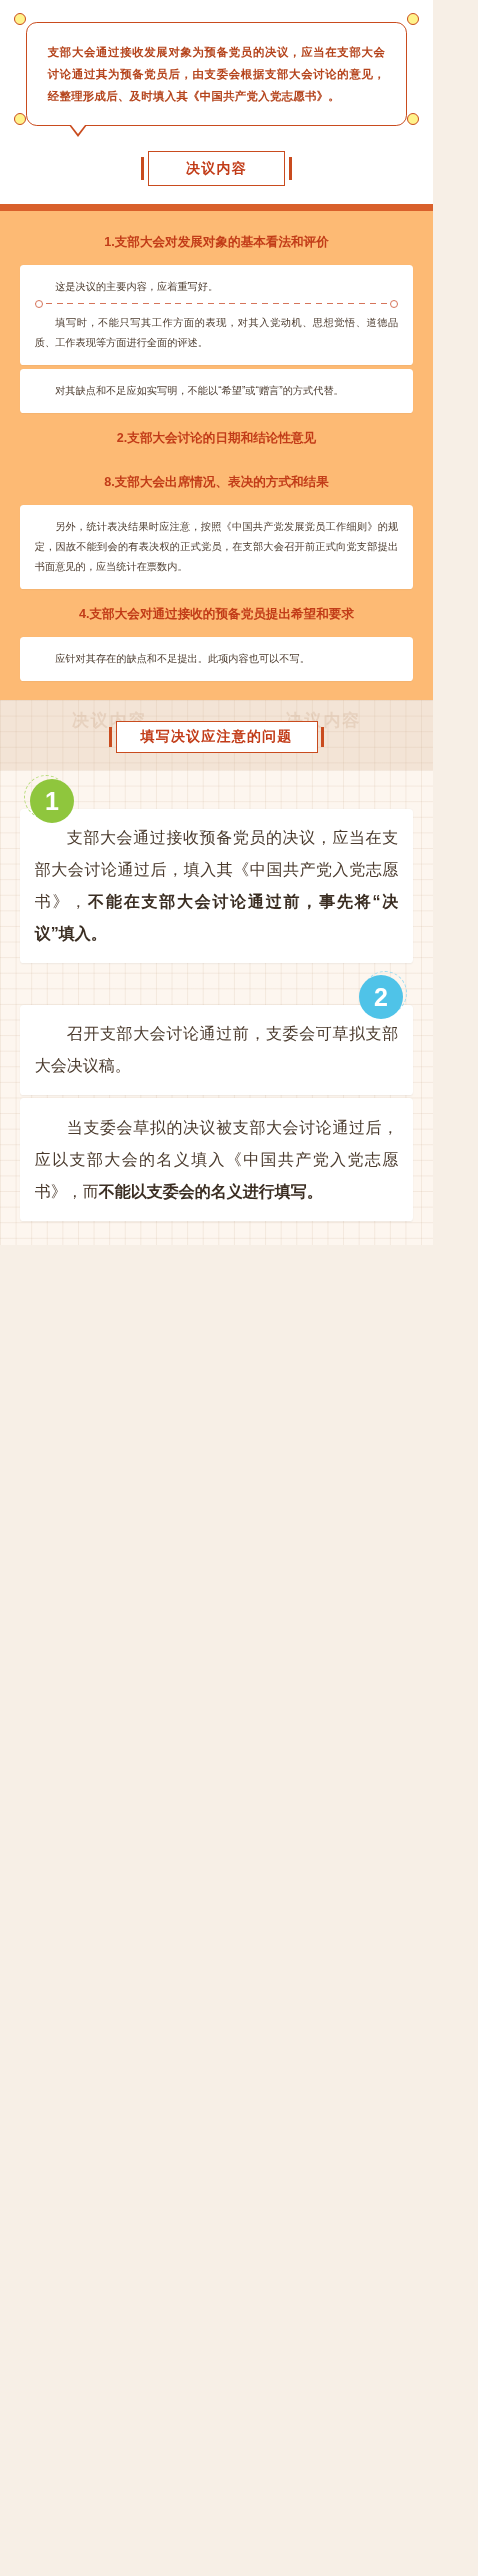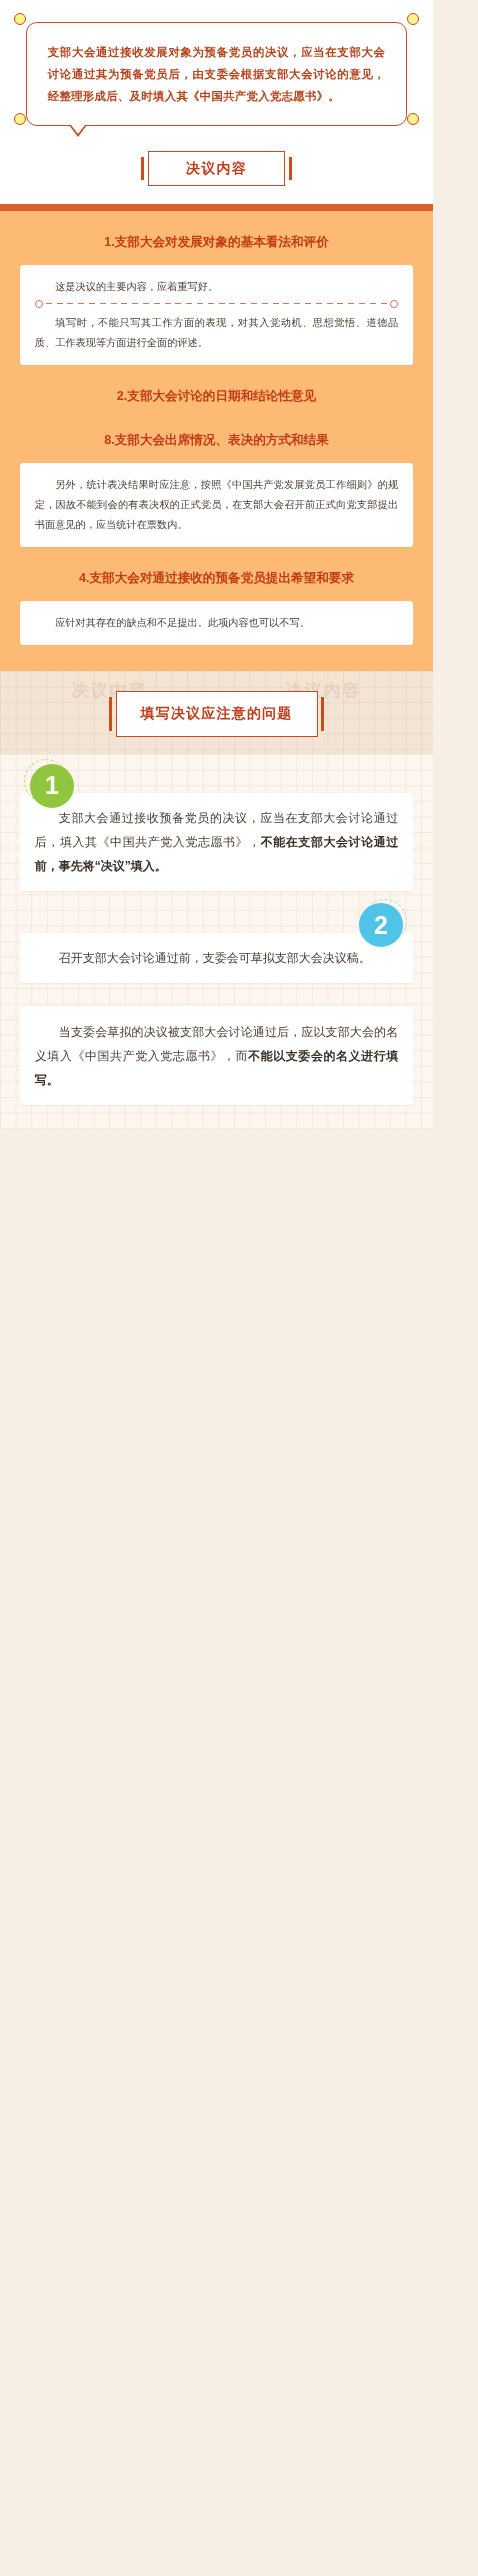--- a/index.html
+++ b/index.html
@@ -116,7 +116,7 @@
     background: #ffffff;
     border-radius: 3.6px;
     padding: 12px 14.4px;
-    margin-bottom: 10px;
+    margin-bottom: 4px;
     box-shadow: 0 0.6px 1.2px rgba(0,0,0,0.04);
   }
   .card p {

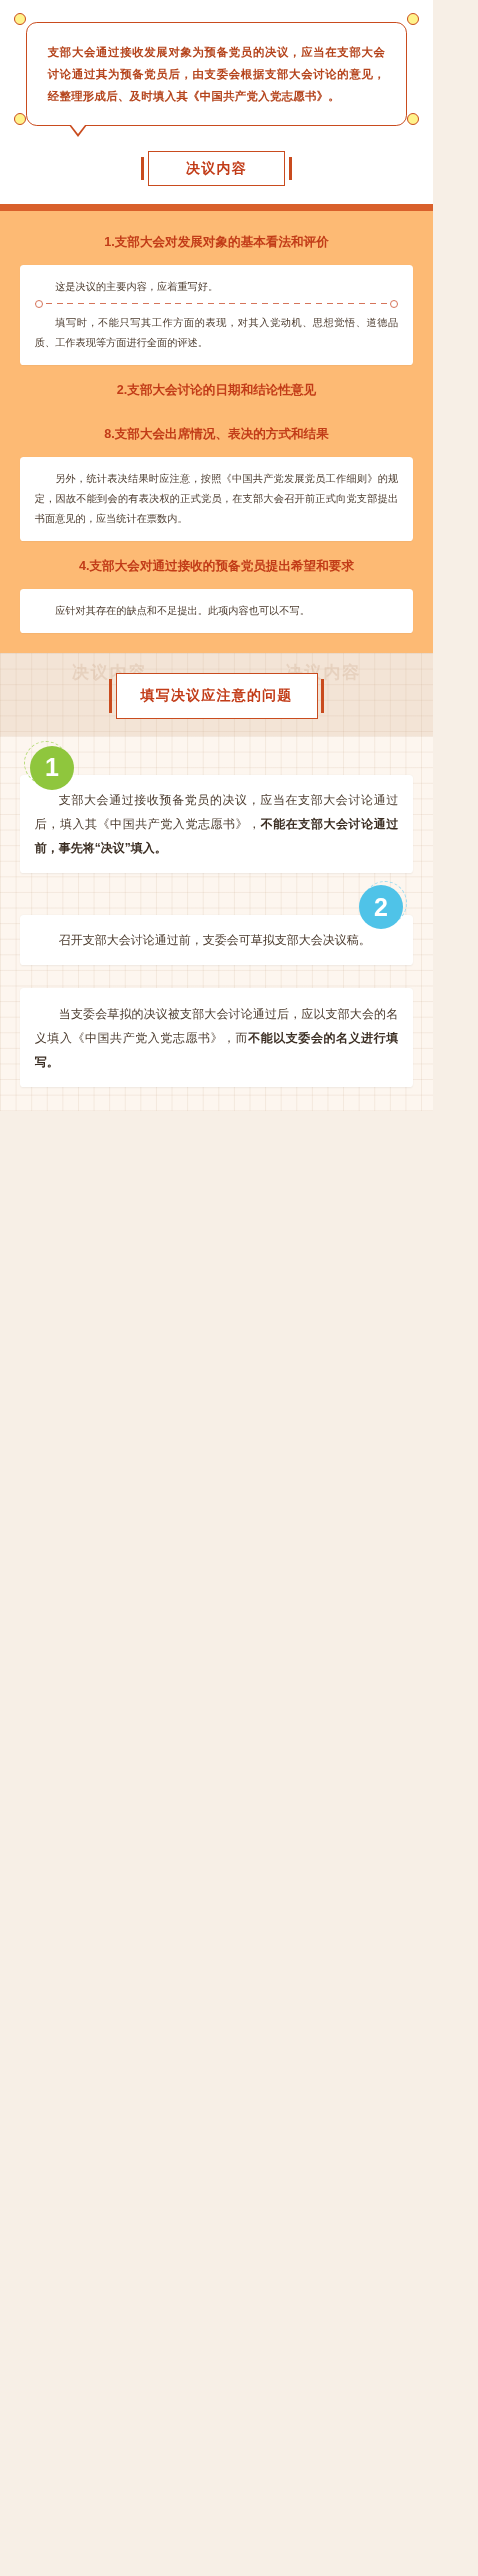--- a/index.html
+++ b/index.html
@@ -276,6 +276,9 @@
       <span class="divider"></span>
       <p>填写时，不能只写其工作方面的表现，对其入党动机、思想觉悟、道德品质、工作表现等方面进行全面的评述。</p>
     </div>
+    <div class="card">
+      <p>对其缺点和不足应如实写明，不能以“希望”或“赠言”的方式代替。</p>
+    </div>
 
     <div class="spacer"></div>
 

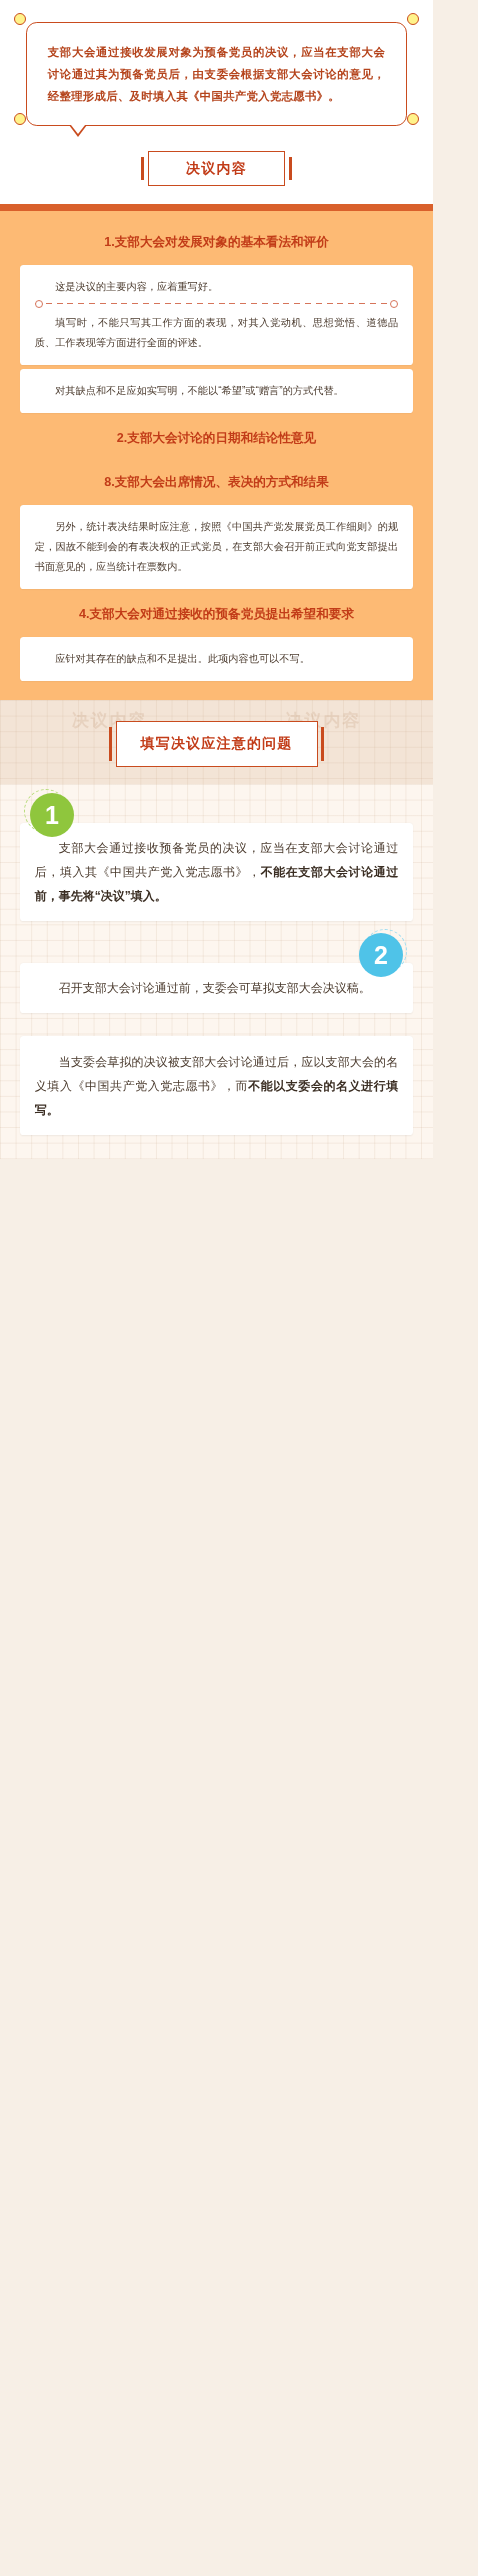--- a/index.html
+++ b/index.html
@@ -170,7 +170,7 @@
     position: relative;
     background: #ffffff;
     border: 1.8px solid #c94b1e;
-    padding: 13px 24px;
+    padding: 6px 24px;
     font-size: 14px;
     font-weight: bold;
     color: #c23c18;

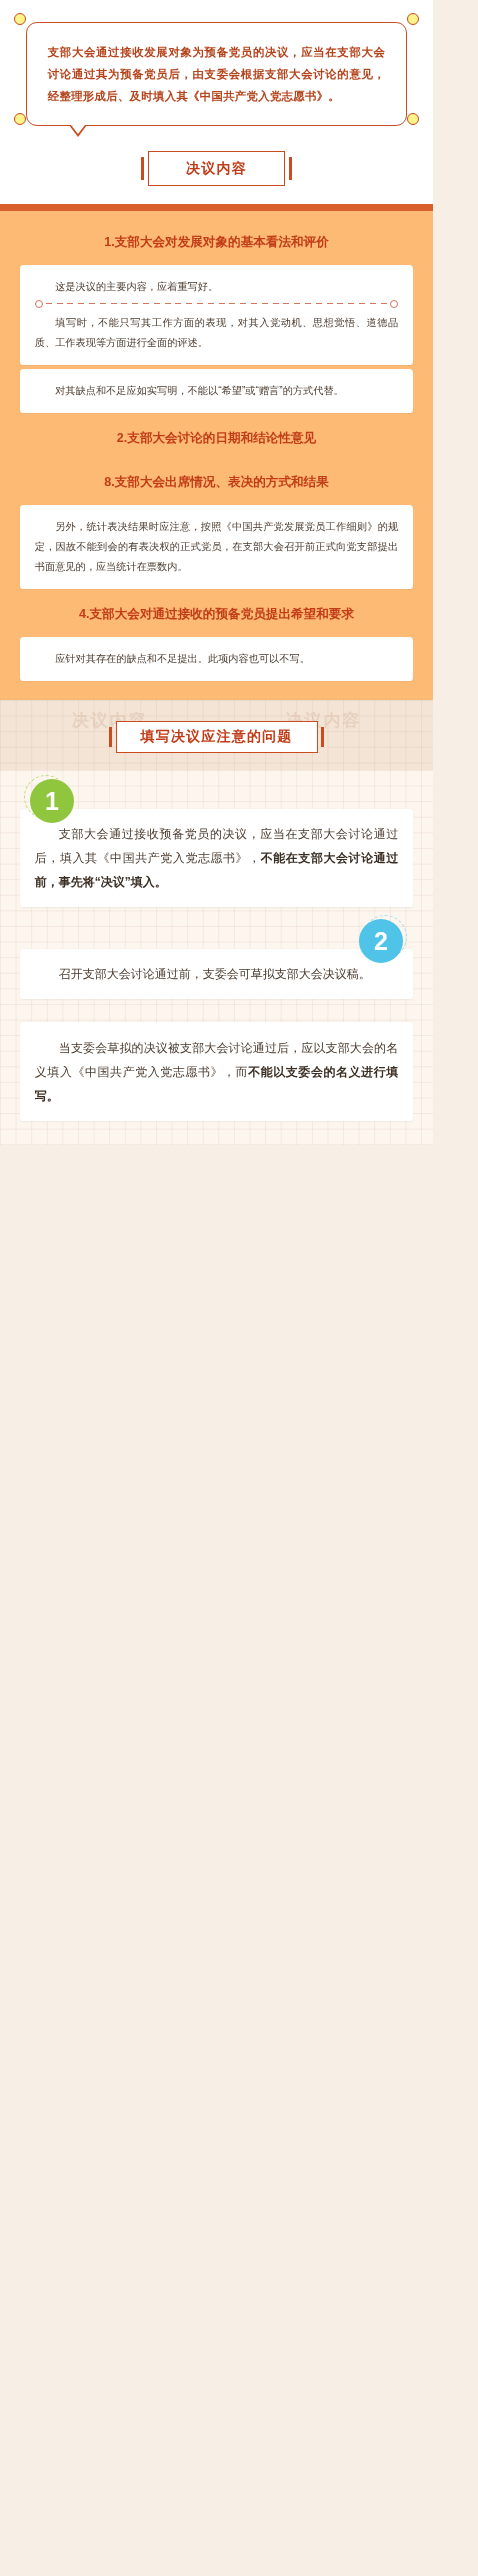--- a/index.html
+++ b/index.html
@@ -230,7 +230,7 @@
     box-shadow: 0 0.6px 1.8px rgba(0,0,0,0.06);
   }
   .num-card p {
-    font-size: 12px;
+    font-size: 16px;
     line-height: 2;
     color: #4a3a2d;
     text-align: justify;

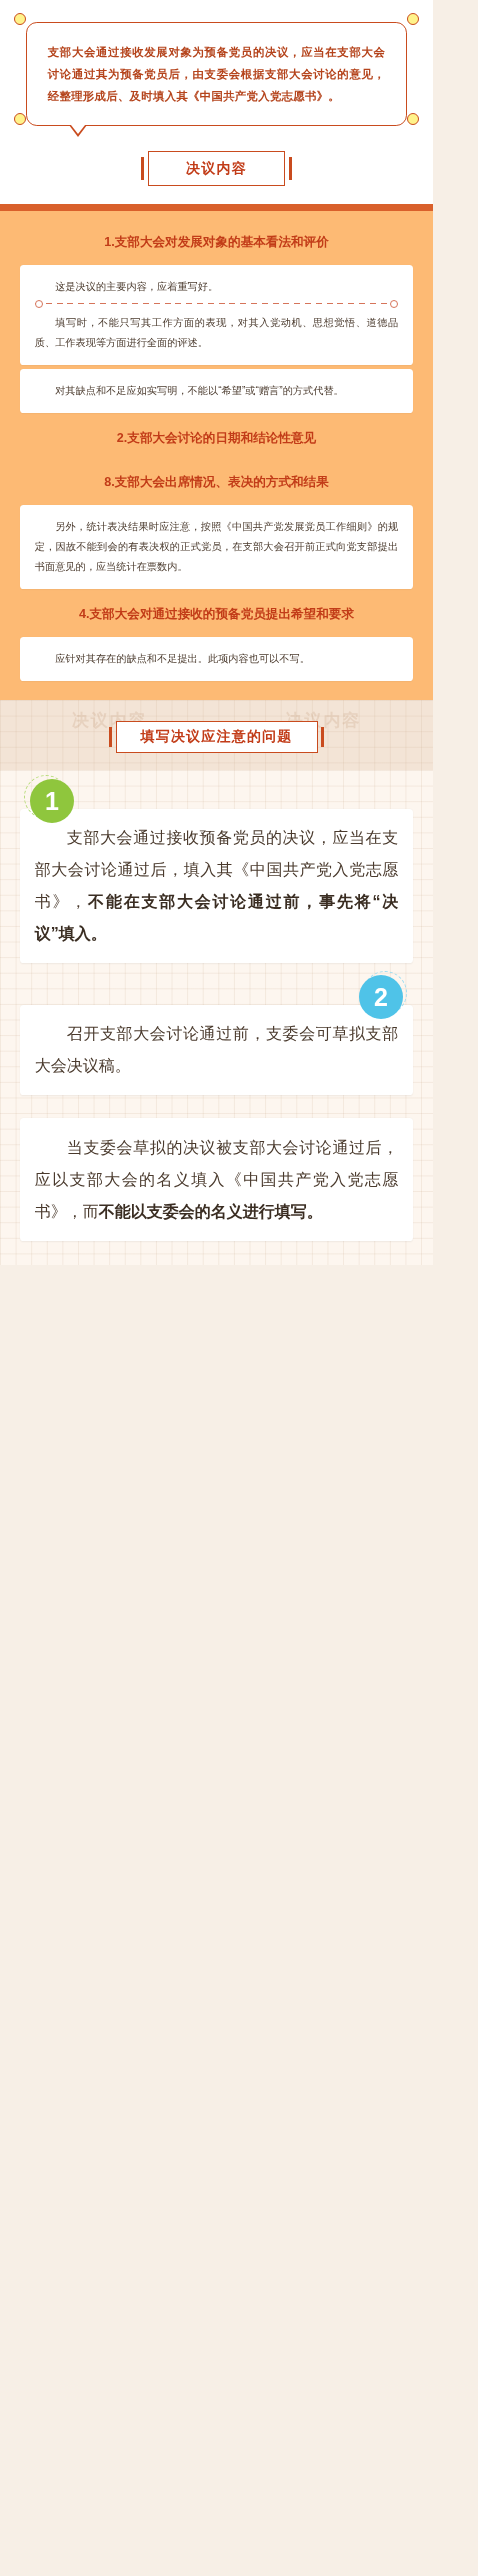--- a/index.html
+++ b/index.html
@@ -334,7 +334,7 @@
       <div class="num-card">
         <p>召开支部大会讨论通过前，支委会可草拟支部大会决议稿。</p>
       </div>
-      <div class="num-card" style="margin-top:23px;">
+      <div class="num-card" style="margin-top:3px;">
         <p>
           <span>当支委会草拟的决议被支部大会讨论通过后，应以支部大会的名义填入《中国共产党入党志愿书》，而</span><span class="bold">不能以支委会的名义进行填写。</span>
         </p>

